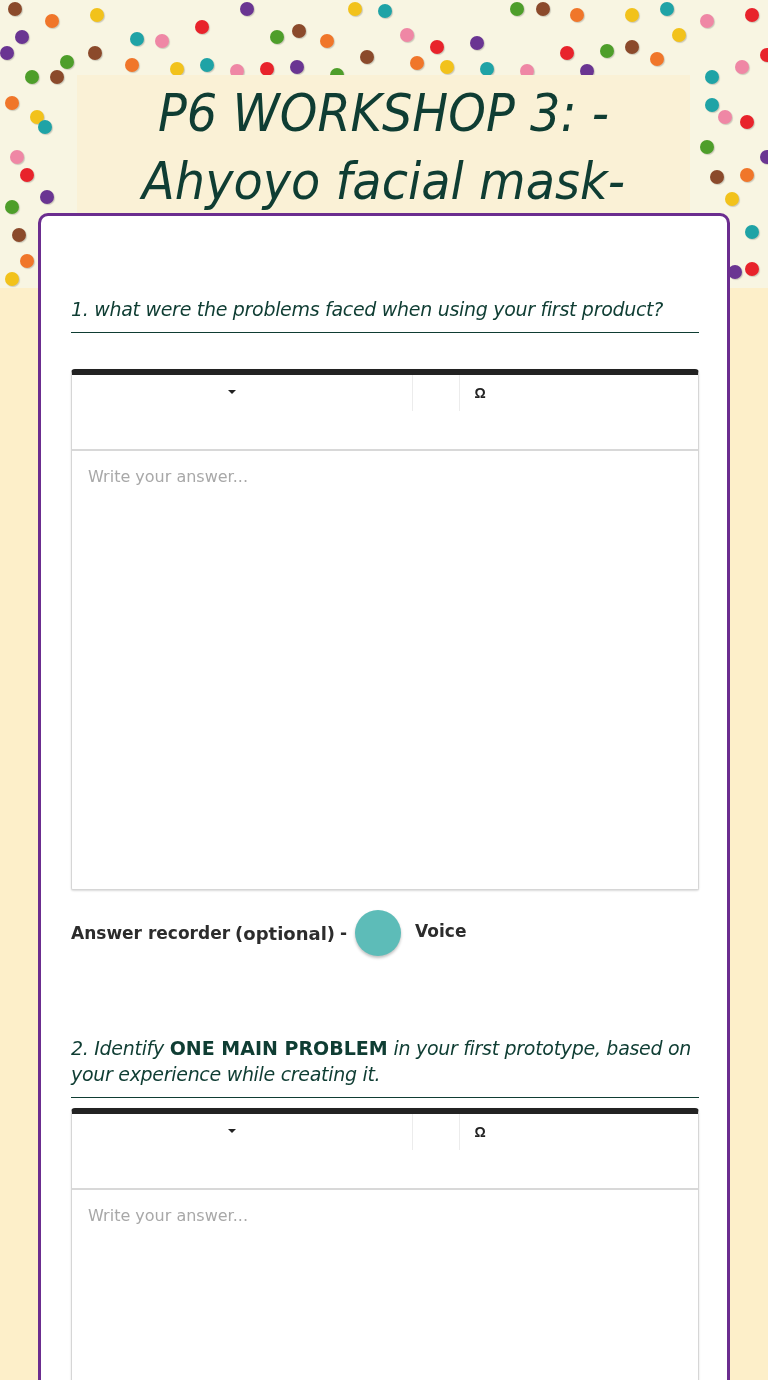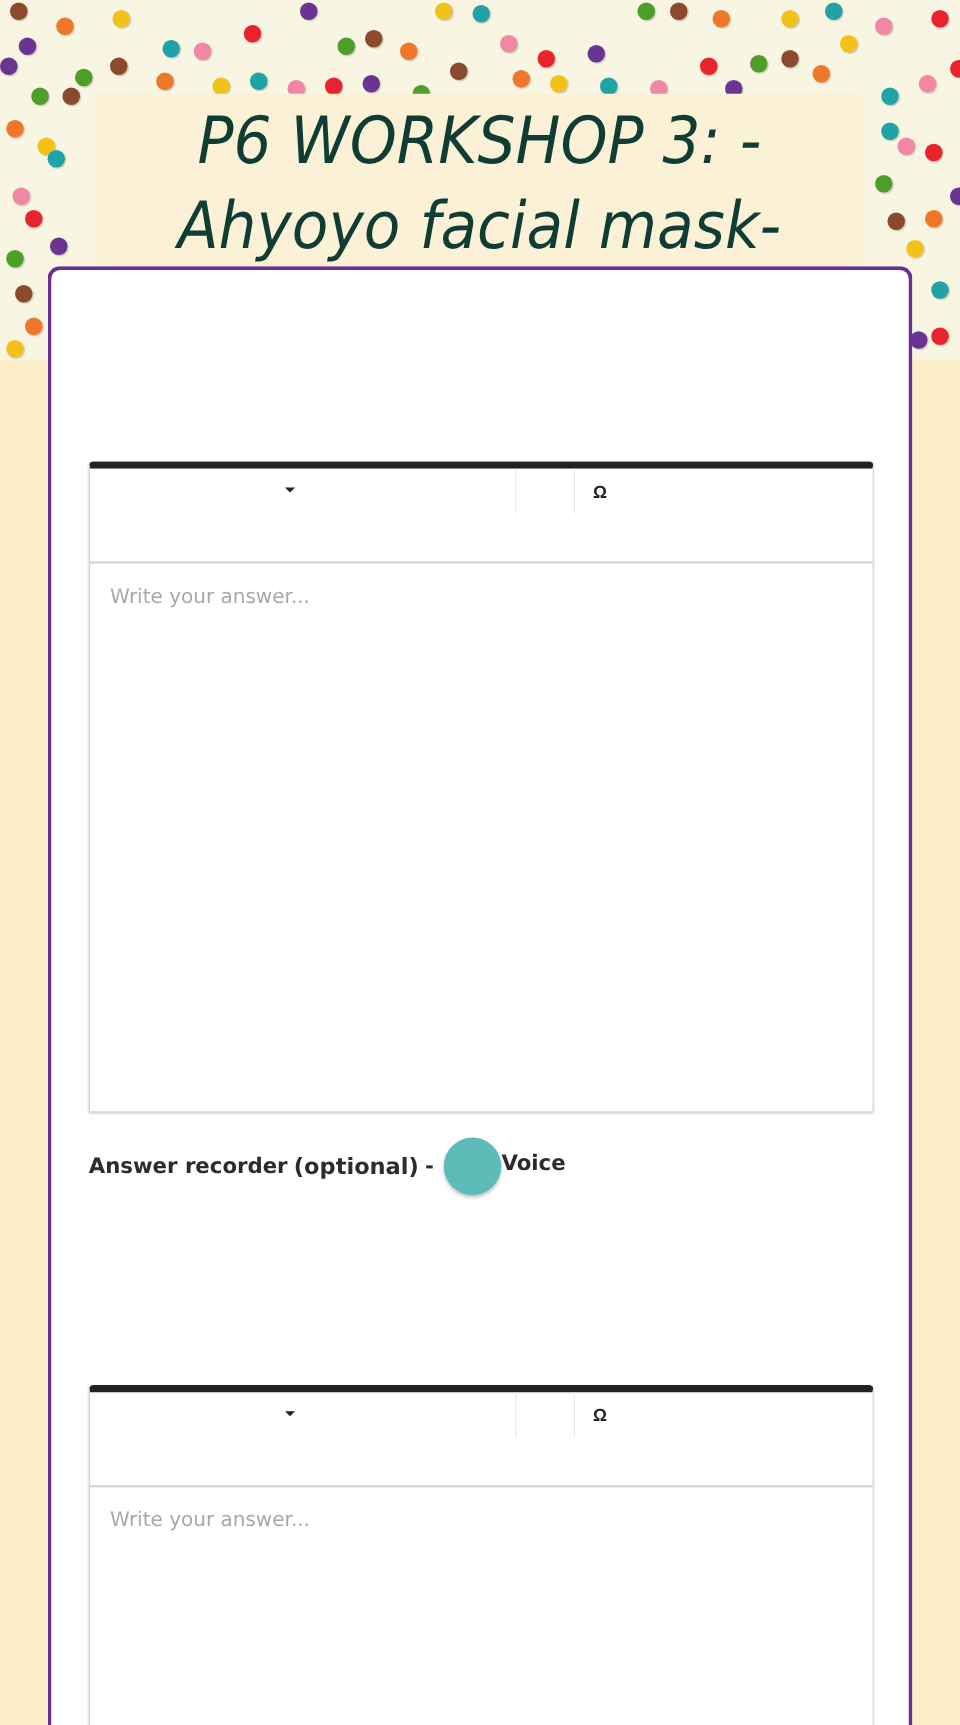--- a/index.html
+++ b/index.html
@@ -193,6 +193,12 @@
 
 <div class="card">
 
+  <div class="question" style="top: 80px;">
+    <div class="question-text">
+      <span>1.</span>
+      <span>what were the problems faced when using your first product?</span>
+    </div>
+  </div>
 
   <div class="editor" style="top: 153px;">
     <div class="toolbar">

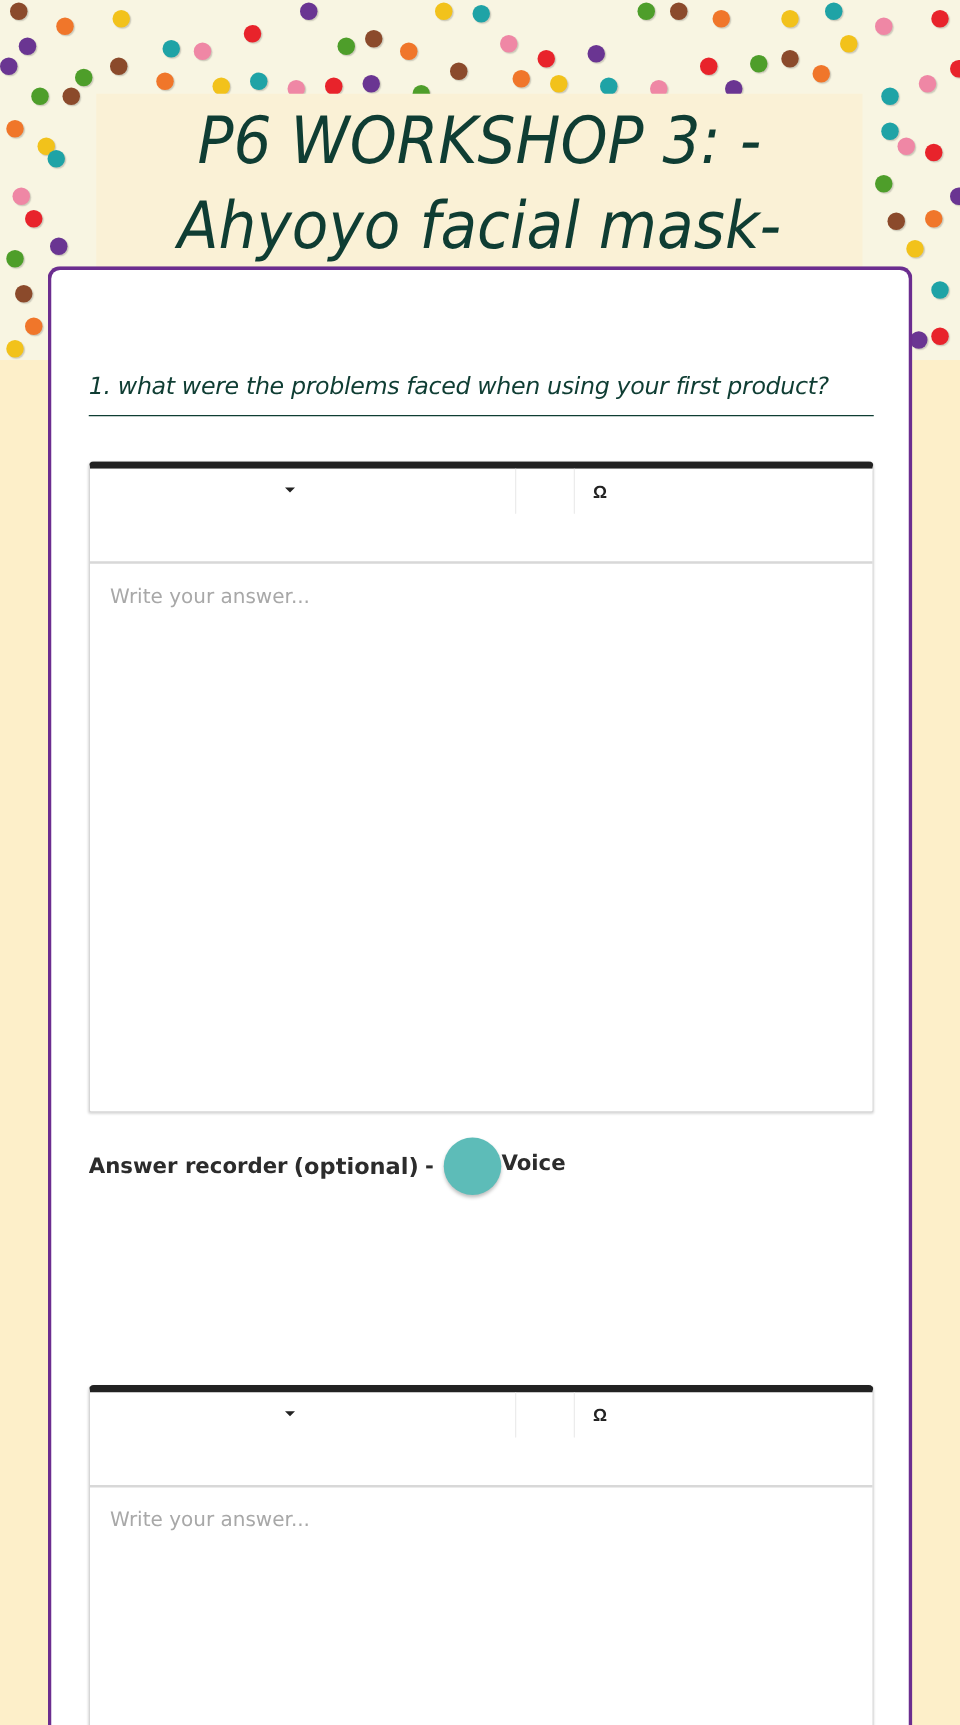--- a/index.html
+++ b/index.html
@@ -108,7 +108,7 @@
       box-shadow: 0 2px 3px rgba(0,0,0,0.25);
       cursor: pointer;
     }
-    .rec-voice { font-weight: 700; font-size: 17px; margin-top: -4px; }
+    .rec-voice { font-weight: 700; font-size: 17px; margin-left: 14px; margin-top: -4px; }
   </style>
 </head>
 <body>

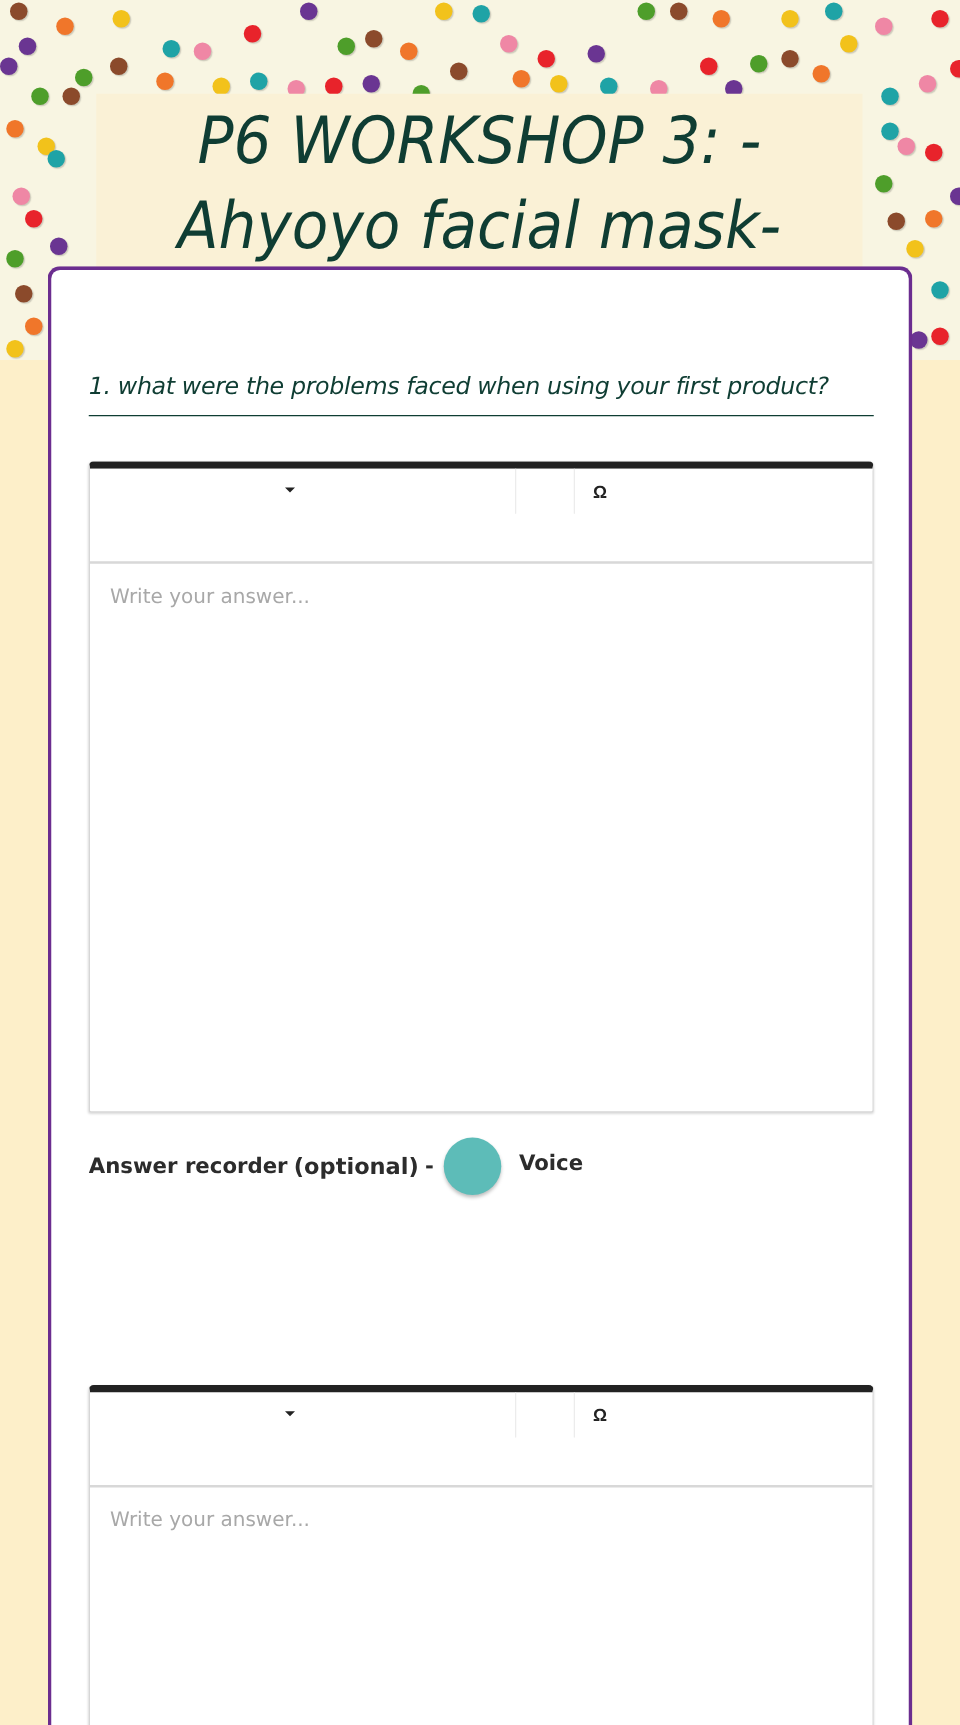--- a/index.html
+++ b/index.html
@@ -223,6 +223,14 @@
     <span class="rec-voice">Voice</span>
   </div>
 
+  <div class="question" style="top: 819px;">
+    <div class="question-text">
+      <span>2.</span>
+      <span>Identify</span>
+      <b>ONE MAIN PROBLEM</b>
+      <span>in your first prototype, based on your experience while creating it.</span>
+    </div>
+  </div>
 
   <div class="editor" style="top: 892px;">
     <div class="toolbar">

